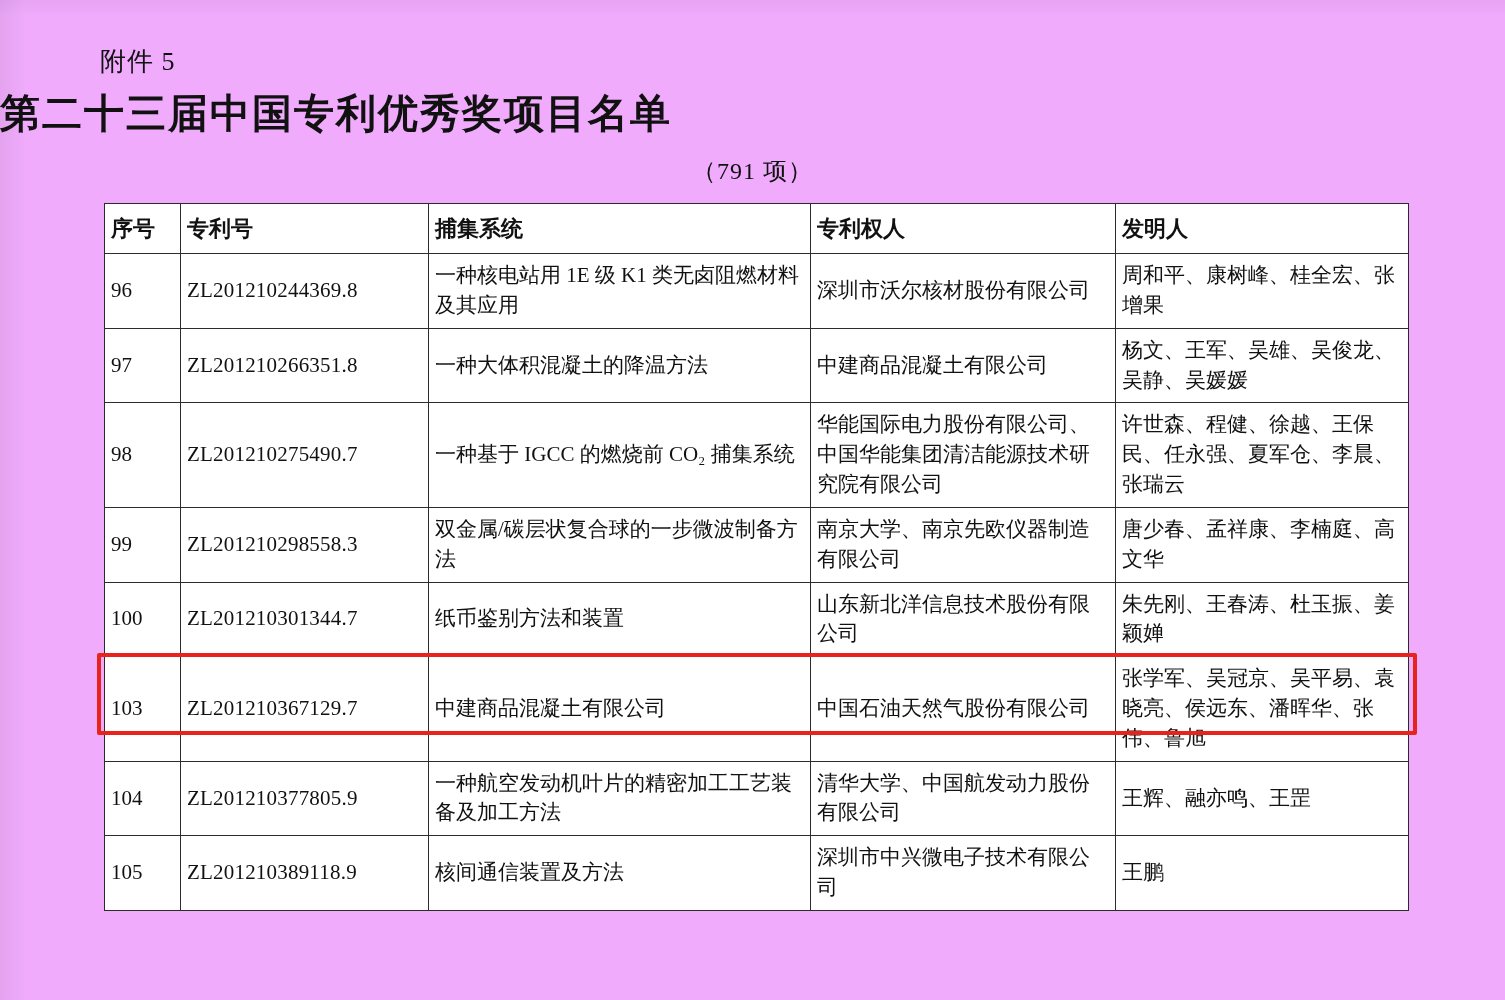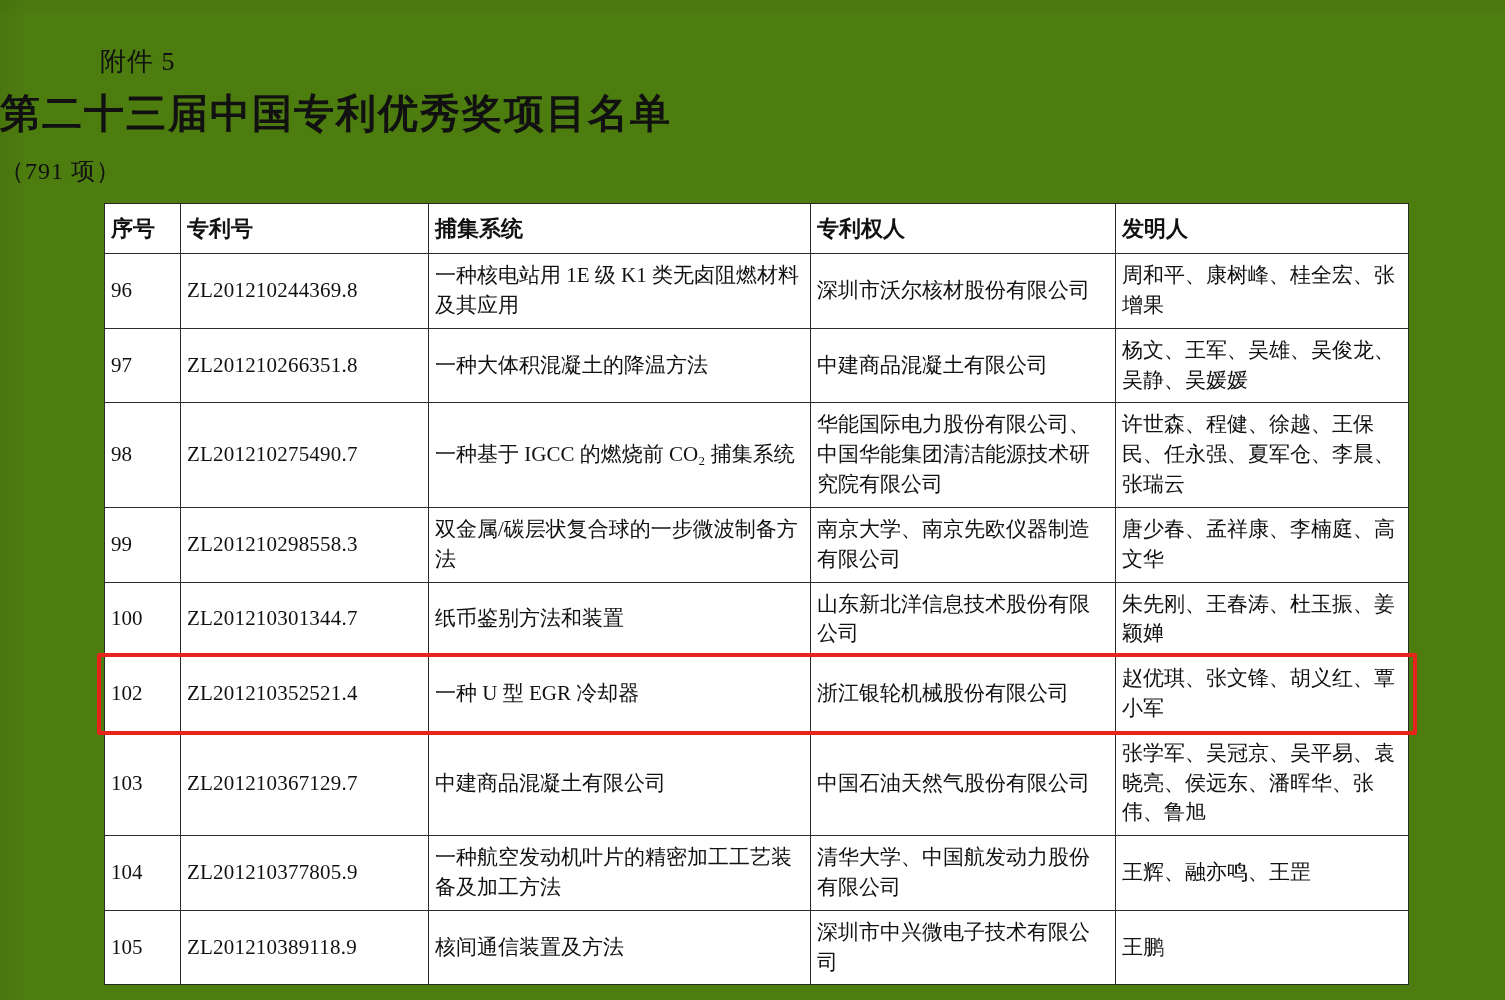--- a/index.html
+++ b/index.html
@@ -18,7 +18,7 @@
   .page {
     position: absolute;
     inset: 0;
-    background: #4d7c0f;
+    background: #f0abfc;
   }
   
   .scan-edge-left {

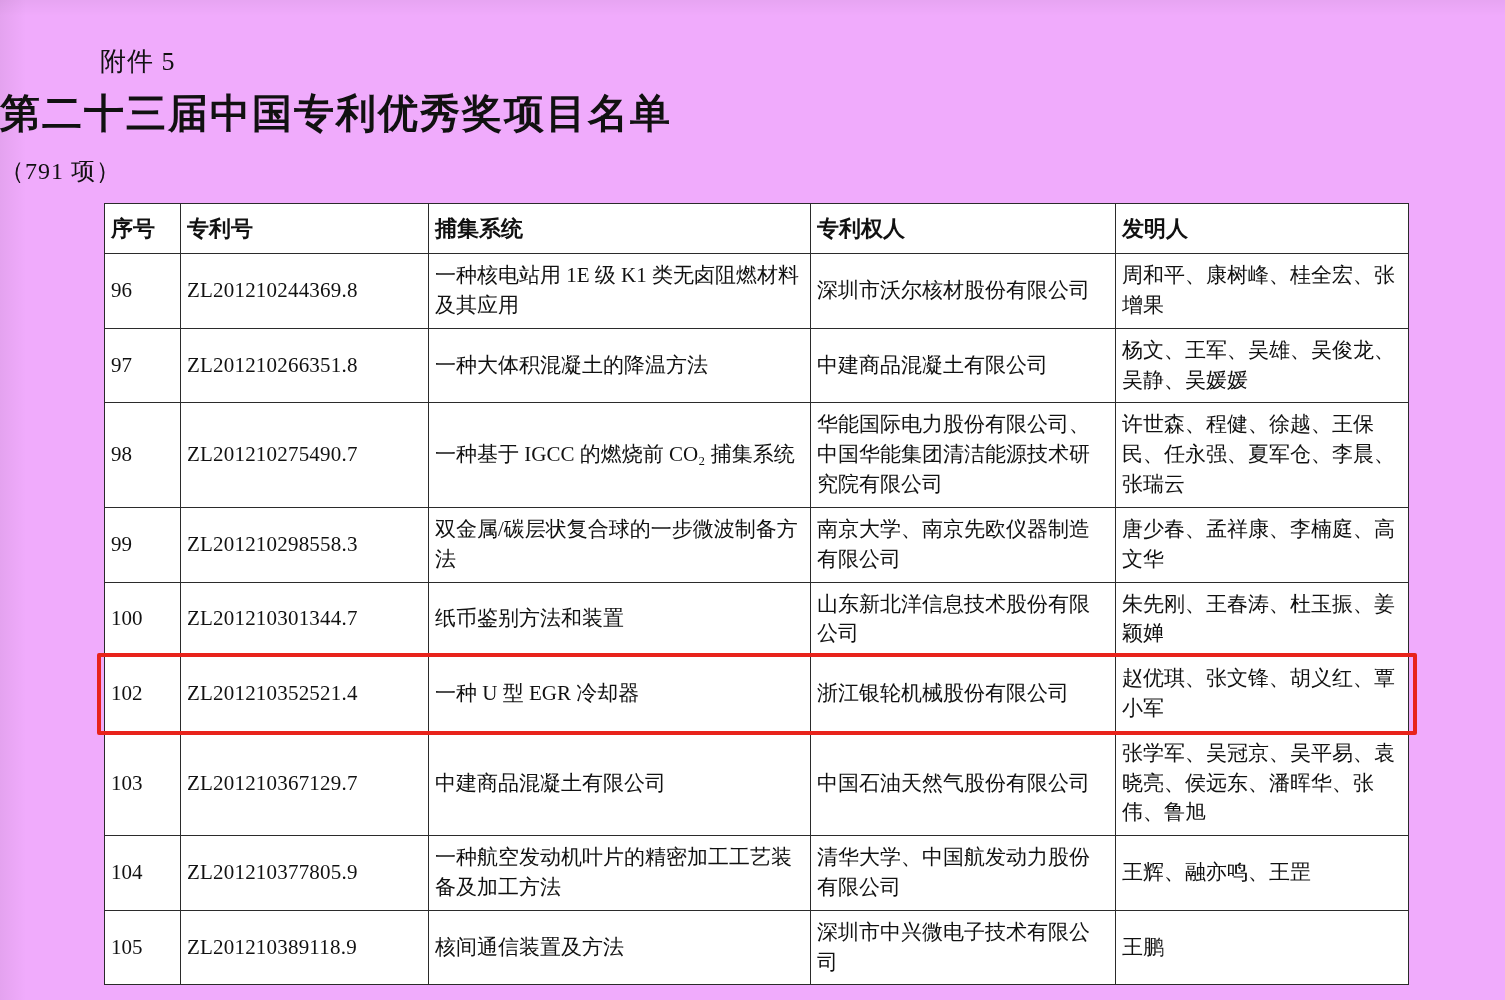--- a/index.html
+++ b/index.html
@@ -54,7 +54,7 @@
     position: absolute;
     left: 0; right: 0;
     top: 155px;
-    text-align: left;
+    text-align: center;
     font-size: 24px;
     letter-spacing: 1px;
   }

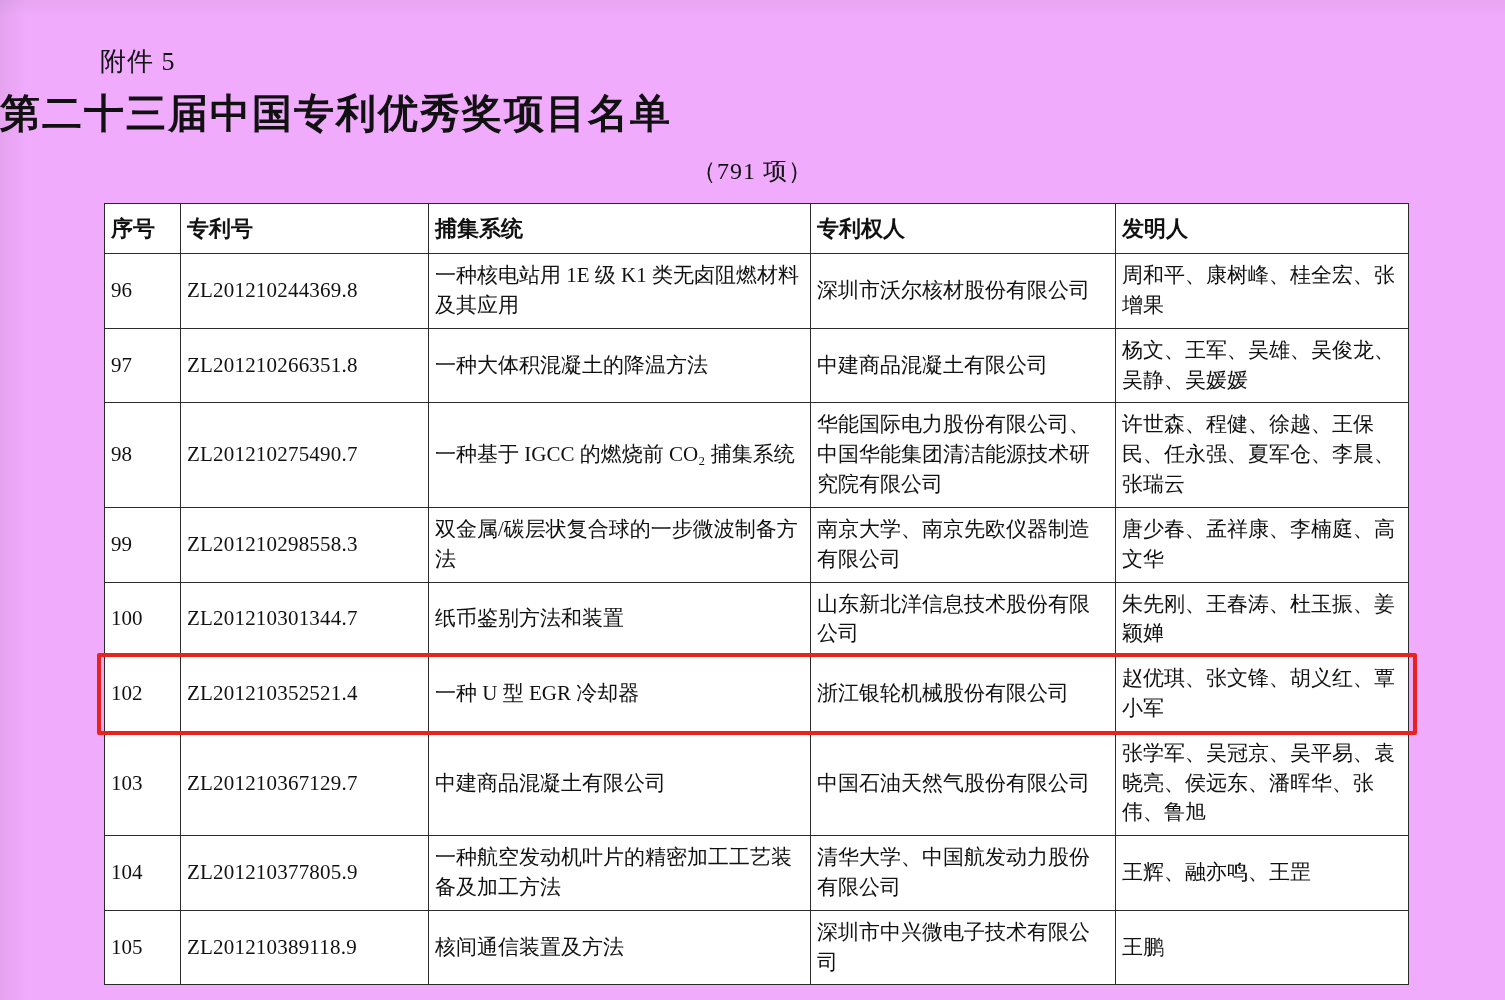--- a/index.html
+++ b/index.html
@@ -179,13 +179,6 @@
             <td class="cell-inventors">朱先刚、王春涛、杜玉振、姜颖婵</td>
           </tr>
           <tr>
-            <td class="cell-no">102</td>
-            <td class="cell-id">ZL201210352521.4</td>
-            <td class="cell-name">一种 U 型 EGR 冷却器</td>
-            <td class="cell-owner">浙江银轮机械股份有限公司</td>
-            <td class="cell-inventors">赵优琪、张文锋、胡义红、覃小军</td>
-          </tr>
-          <tr>
             <td class="cell-no">103</td>
             <td class="cell-id">ZL201210367129.7</td>
             <td class="cell-name">中建商品混凝土有限公司</td>

